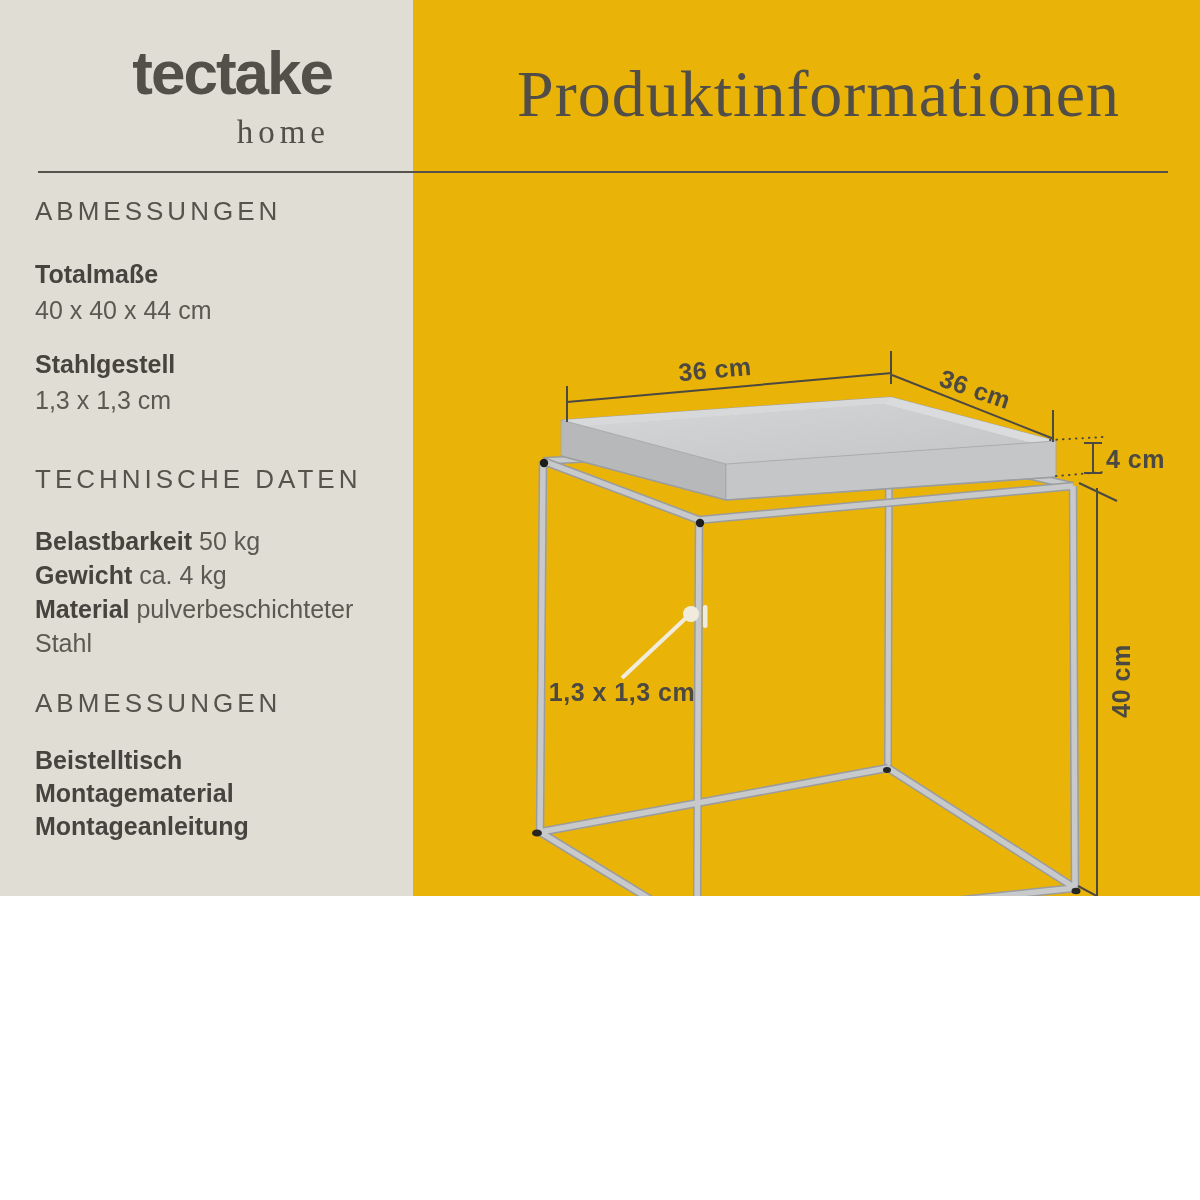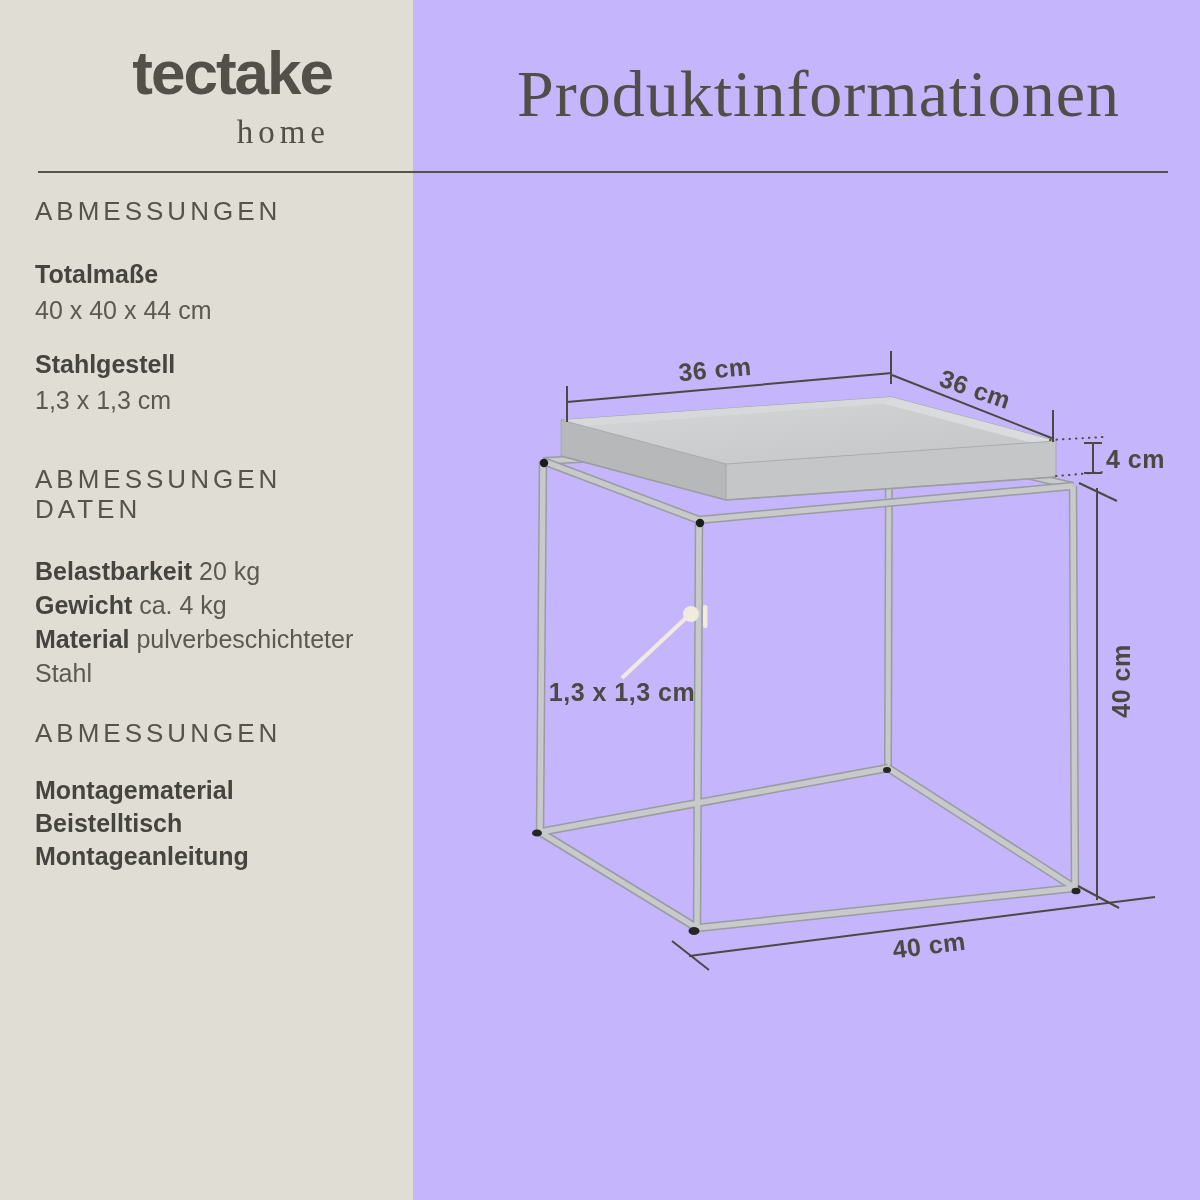--- a/index.html
+++ b/index.html
@@ -5,7 +5,7 @@
 <style>
   html,body{margin:0;padding:0;}
   body{width:1200px;height:1200px;background:#ffffff;font-family:"Liberation Sans","DejaVu Sans",sans-serif;}
-  .canvas{position:relative;width:1200px;height:1200px;overflow:hidden;background:#c4b5fd;}
+  .canvas{position:relative;width:1200px;height:896px;overflow:hidden;background:#eab308;}
 
   
   .sidebar{position:absolute;left:0;top:0;width:413px;height:1200px;background:#dfddd4;}

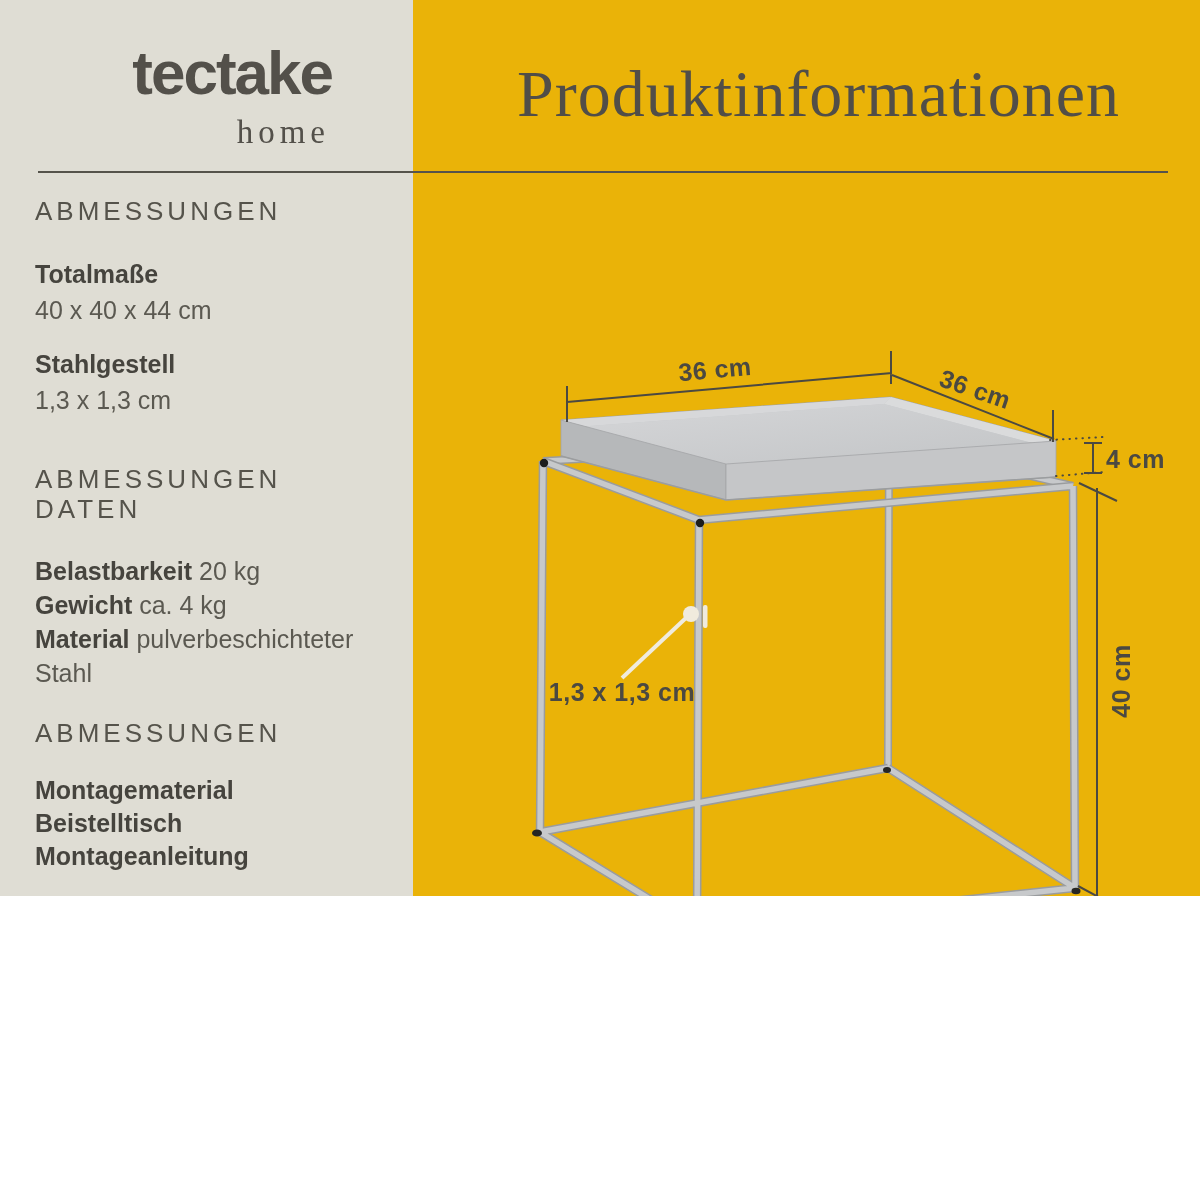--- a/index.html
+++ b/index.html
@@ -60,7 +60,7 @@
       </div>
 
 
-      <div class="section-heading heading-tech">ABMESSUNGEN DATEN</div>
+      <div class="section-heading heading-tech">TECHNISCHE DATEN</div>
       <div class="tech-lines">
         <div class="tech-line"><b>Belastbarkeit</b> <span>20 kg</span></div>
         <div class="tech-line"><b>Gewicht</b> <span>ca. 4 kg</span></div>

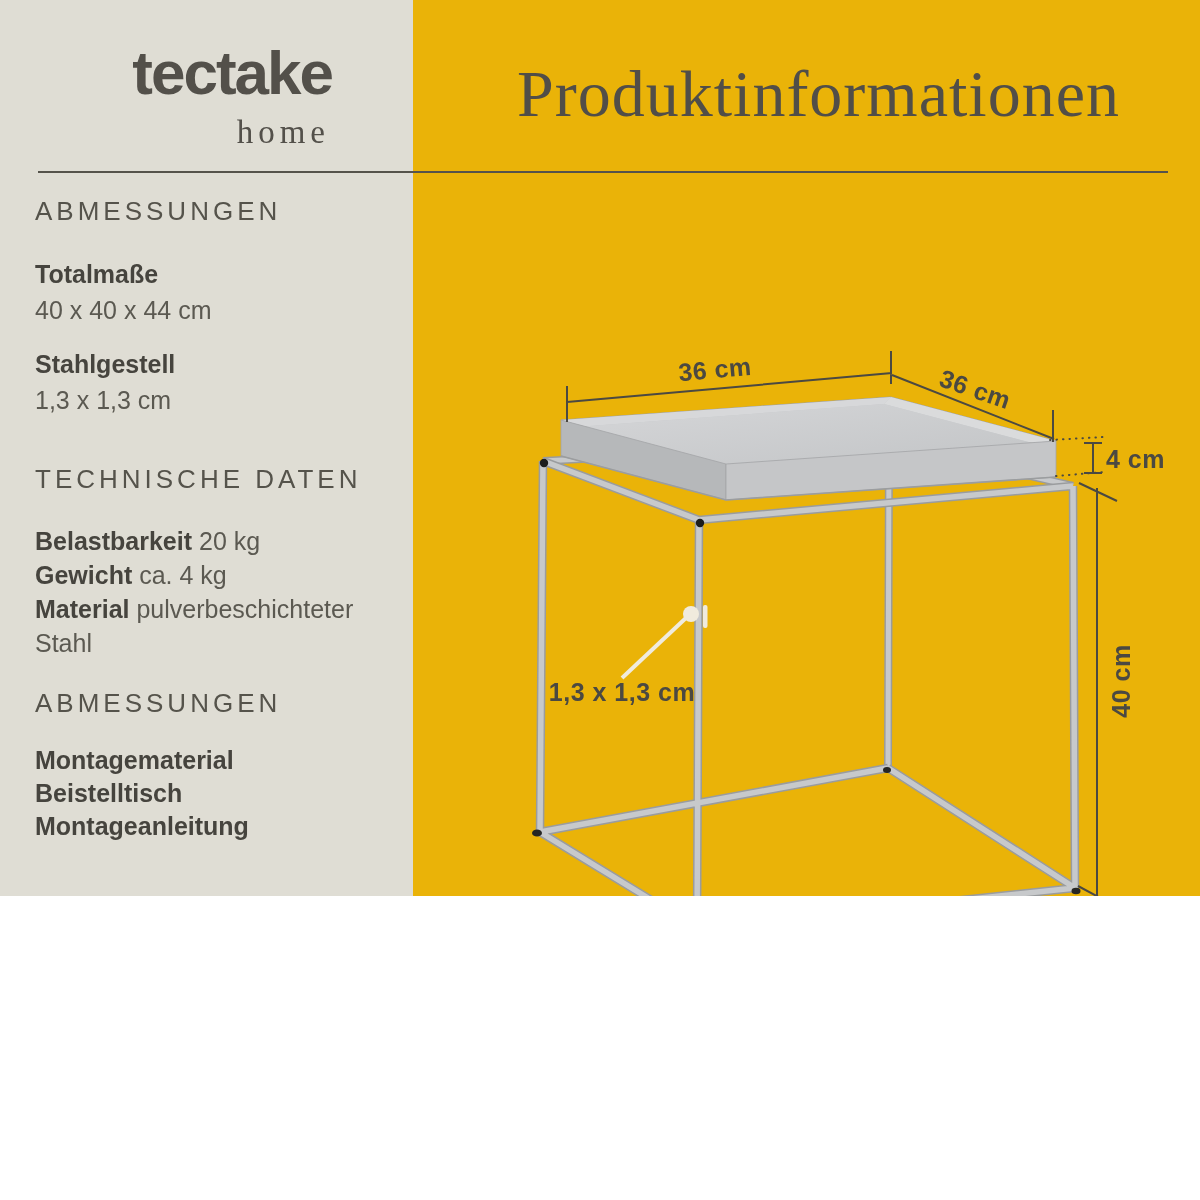--- a/index.html
+++ b/index.html
@@ -62,7 +62,7 @@
 
       <div class="section-heading heading-tech">TECHNISCHE DATEN</div>
       <div class="tech-lines">
-        <div class="tech-line"><b>Belastbarkeit</b> <span>20 kg</span></div>
+        <div class="tech-line"><b>Belastbarkeit</b> <span>50 kg</span></div>
         <div class="tech-line"><b>Gewicht</b> <span>ca. 4 kg</span></div>
         <div class="tech-line"><b>Material</b> <span>pulverbeschichteter Stahl</span></div>
       </div>

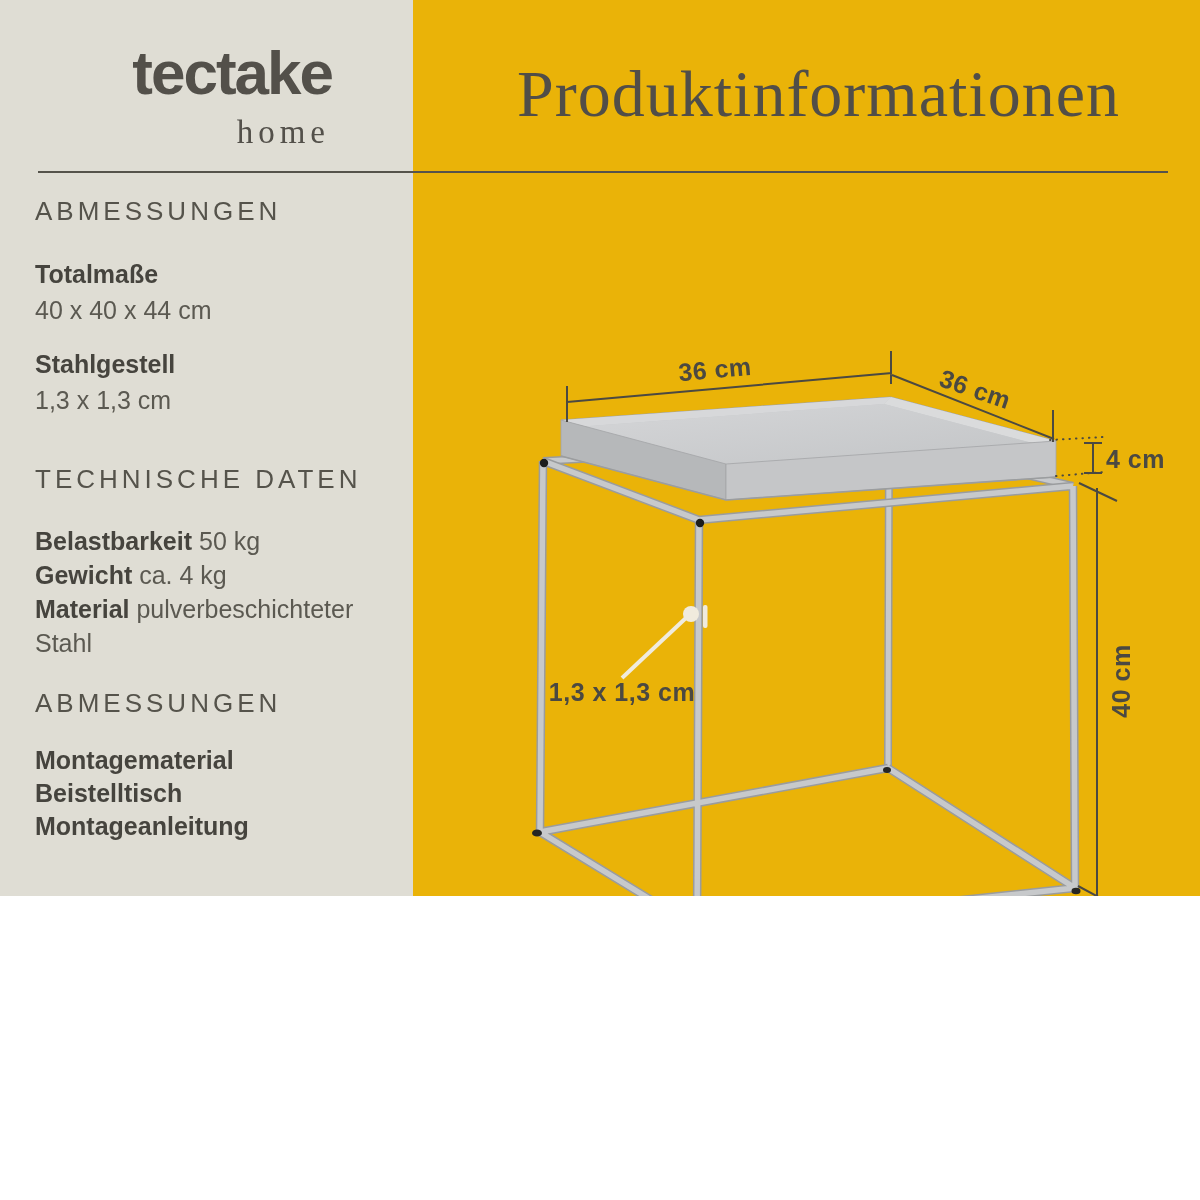--- a/index.html
+++ b/index.html
@@ -69,8 +69,8 @@
 
       <div class="section-heading heading-scope">ABMESSUNGEN</div>
       <div class="scope-lines">
+        <div class="scope-line">Beistelltisch</div>
         <div class="scope-line">Montagematerial</div>
-        <div class="scope-line">Beistelltisch</div>
         <div class="scope-line">Montageanleitung</div>
       </div>
     </div>

